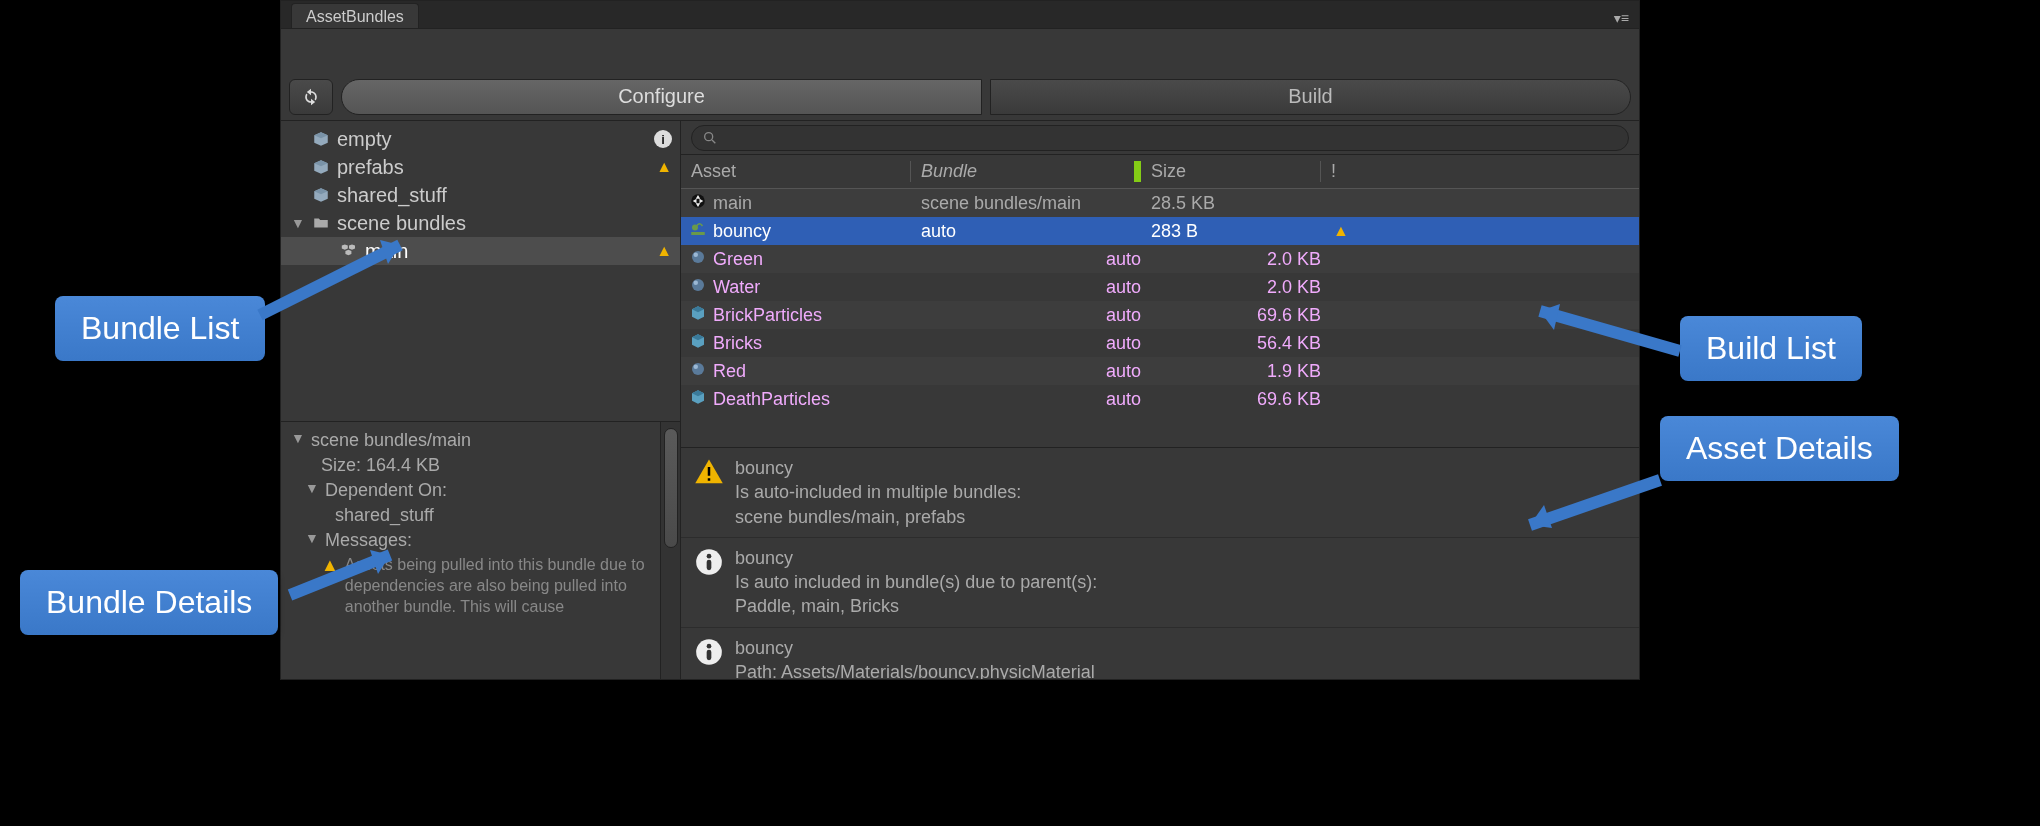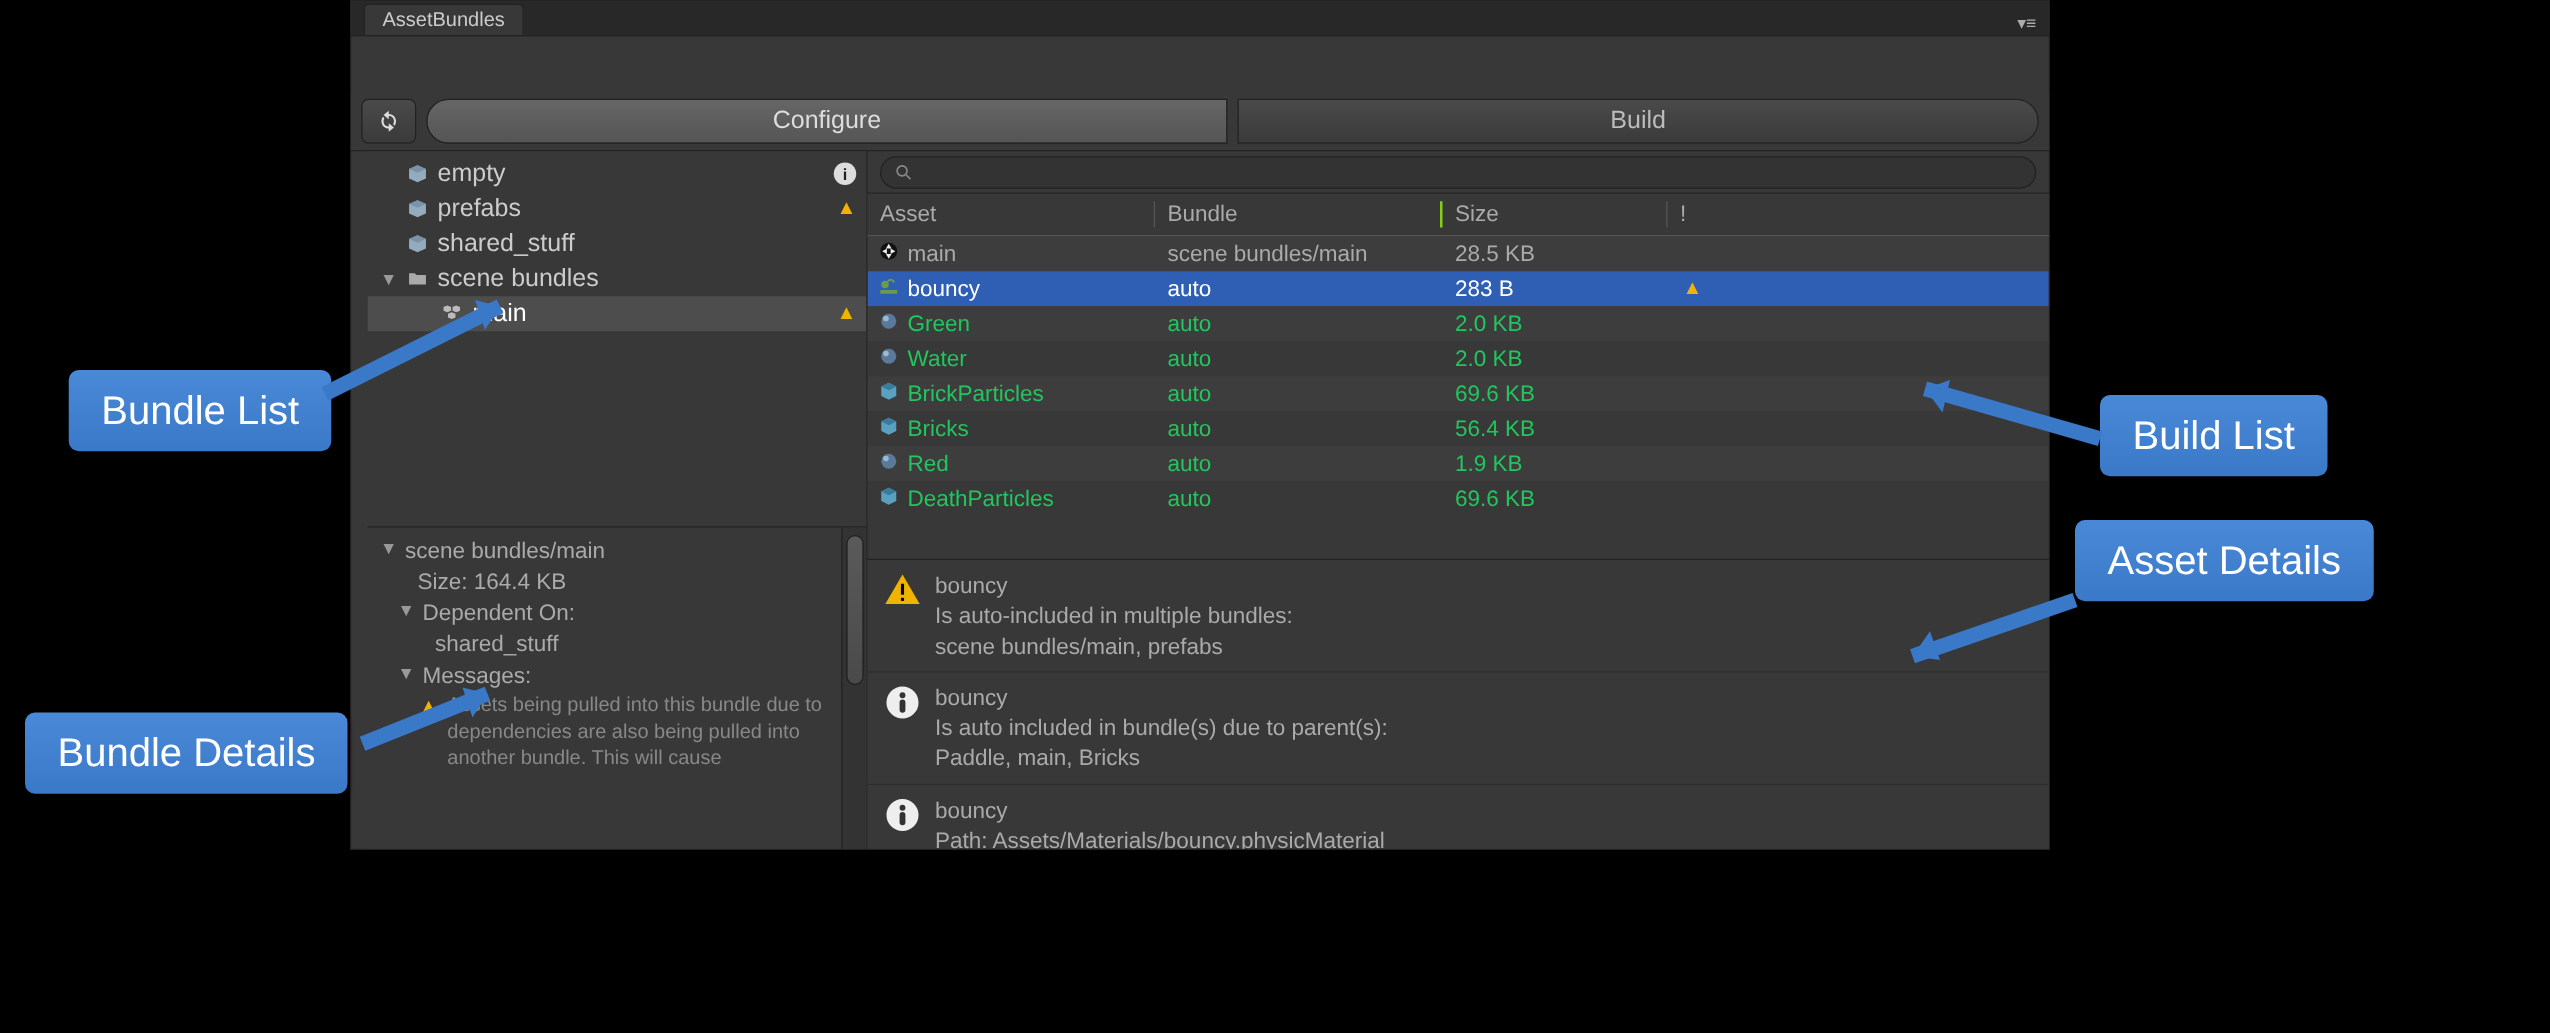--- a/index.html
+++ b/index.html
@@ -98,7 +98,6 @@
     flex-direction: column;
     border-right: 1px solid #222;
     min-height: 0;
-    margin-left: 13px;
   }
   .right-col {
     flex: 1;

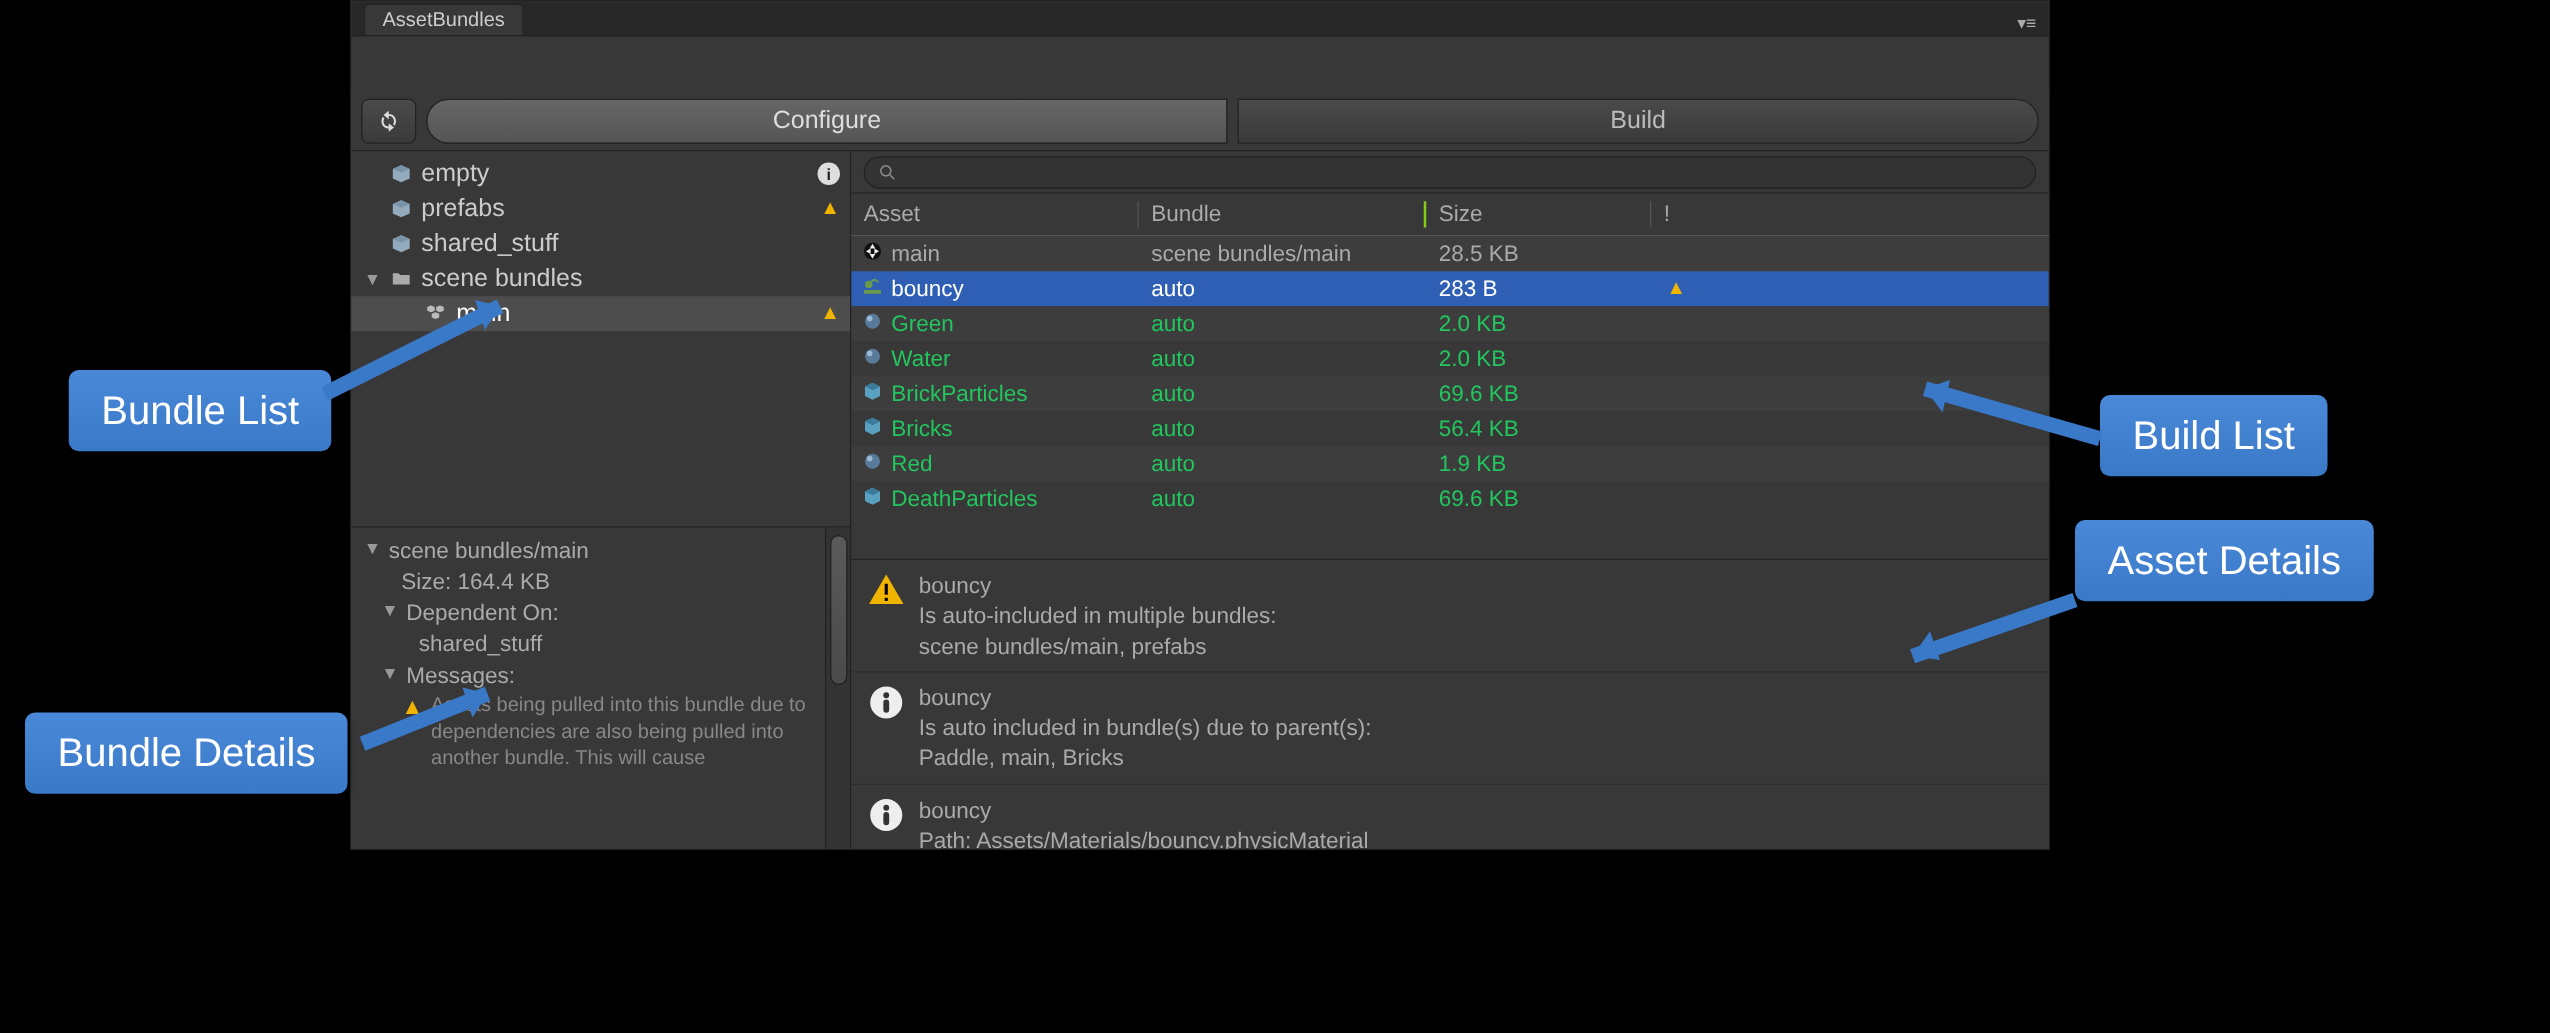--- a/index.html
+++ b/index.html
@@ -161,7 +161,7 @@
     border-bottom:1px solid #555; font-size:18px; color:#aaa;
   }
   .col-asset { flex:0 0 230px; padding-left:10px; border-right:1px solid #555; }
-  .col-bundle { flex:0 0 230px; padding-left:10px; border-right:2px solid #84cc16; }
+  .col-bundle { flex:0 0 230px; padding-left:10px; border-right:7px solid #84cc16;font-style:italic; }
   .col-size { flex:0 0 180px; padding-left:10px; border-right:1px solid #555; }
   .col-bang { flex:0 0 40px; padding-left:10px; }
   .asset-body { flex:1; overflow:hidden; }

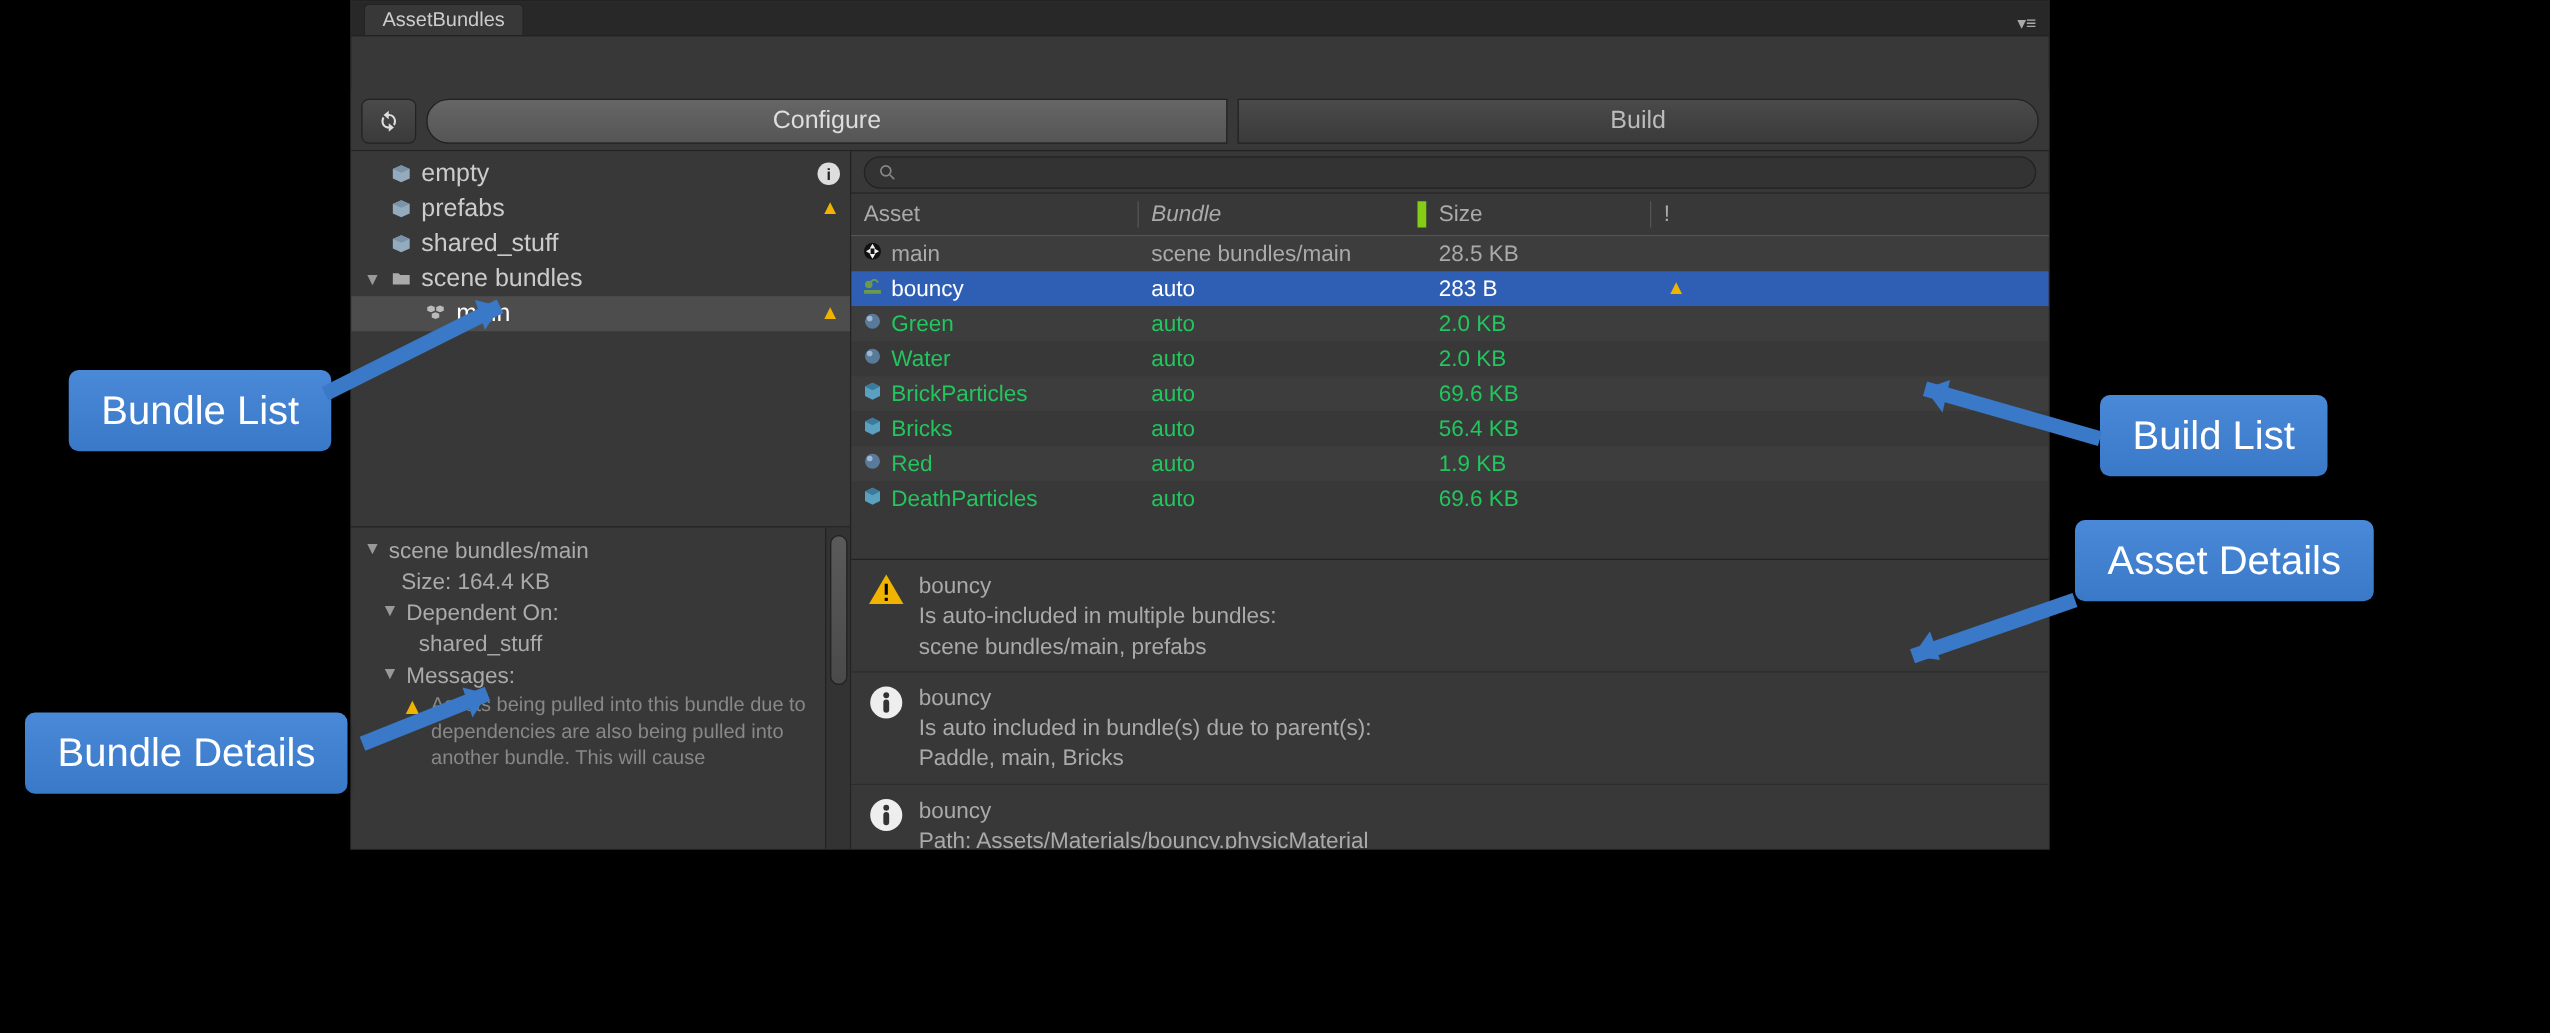--- a/index.html
+++ b/index.html
@@ -175,7 +175,7 @@
   .asset-row .a-bundle { flex:0 0 230px; padding-left:10px; }
   .asset-row .a-size { flex:0 0 180px; padding-left:10px; }
   .asset-row .a-bang { flex:0 0 40px; display:flex; align-items:center; justify-content:center; }
-  .dim { color:#22c55e; }
+  .dim { color:#f0abfc;text-align:right; }
   .biconsvg { width:18px;height:18px; }
   .asset-detail {
     height:232px; border-top:1px solid #222; background:#383838; overflow:hidden;

